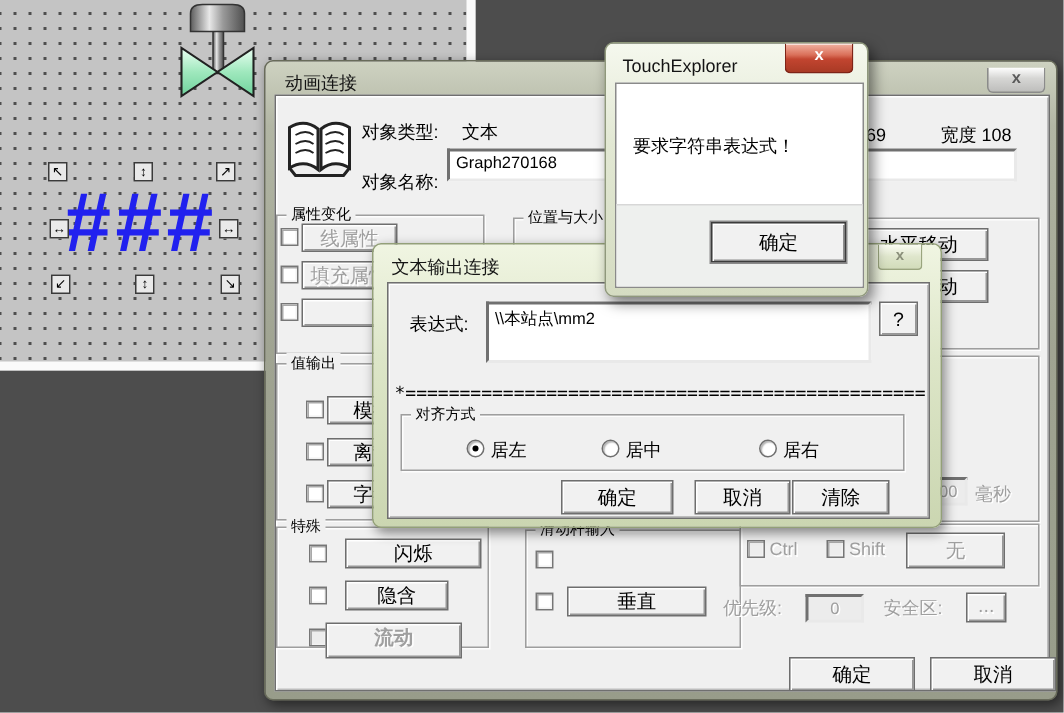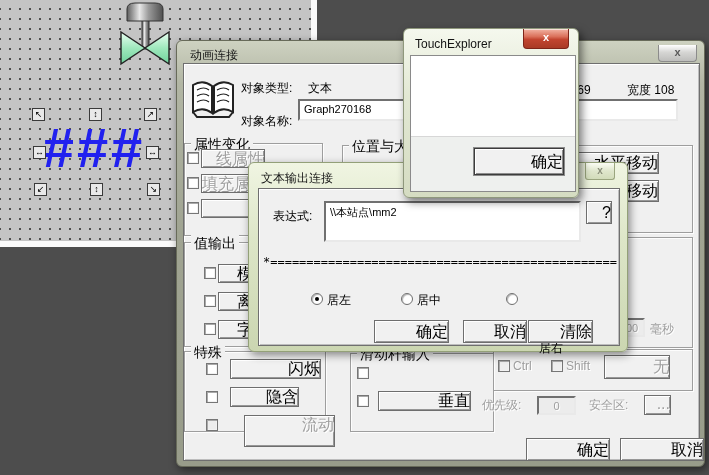--- a/index.html
+++ b/index.html
@@ -218,6 +218,7 @@
   <div class="abs win-title" style="left:11px;top:8px;">TouchExplorer</div>
   <div class="abs xbtn-red">x</div>
   <div class="abs" style="left:6px;top:26px;width:166px;height:137px;background:#fff;border:1px solid #8a8a8a;"></div>
+  <div class="abs lbl" style="left:18px;top:60px;">要求字符串表达式！</div>
   <div id="mb-footer" class="abs" style="left:7px;top:107px;width:164px;height:55px;"></div>
   <div class="abs btn btn-default" style="left:70px;top:119px;width:90px;height:27px;line-height:25px;">确定</div>
 </div>

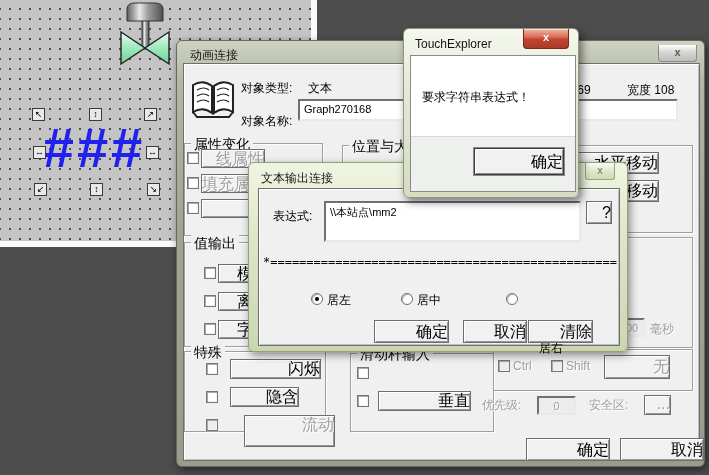--- a/index.html
+++ b/index.html
@@ -32,7 +32,7 @@
     font-size:11px; padding:2px 4px; overflow:hidden; white-space:nowrap; }
   .input.gray { background:#ececec; }
   .grp { border:1px solid #9e9e9e; box-shadow:inset 1px 1px 0 #fdfdfd, 1px 1px 0 #fdfdfd; }
-  .legend { position:absolute; top:-8px; left:6px; background:#f0f0f0; padding:0 3px; font-size:14px; white-space:nowrap; }
+  .legend { position:absolute; top:-8px; left:6px; background:#f0f0f0; padding:0 3px; font-size:10px; white-space:nowrap; }
   .cb { width:12px; height:12px; background:#fff; border:1px solid #767676;
     box-shadow:inset 1px 1px 0 #a9a9a9, inset -1px -1px 0 #f2f2f2; }
   .cb.gray { background:#ededed; }

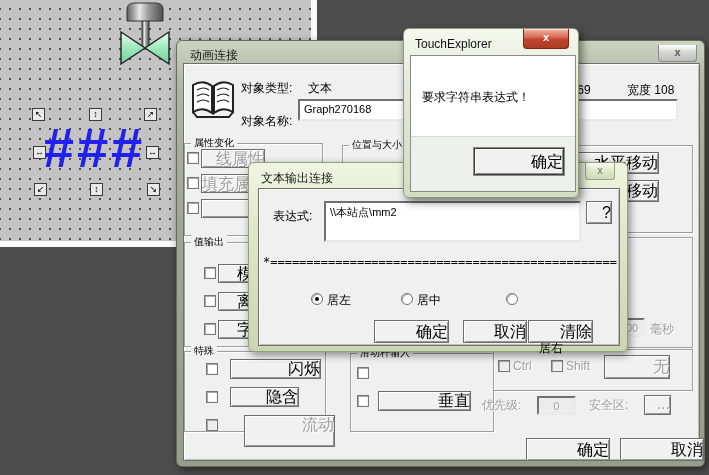--- a/index.html
+++ b/index.html
@@ -25,7 +25,7 @@
   .win-title { font-size:12px; color:#141414; white-space:nowrap; }
   .panel { background:#f0f0f0; border:1px solid #6f6f6f;
     box-shadow:inset 1px 1px 0 #ffffff, inset -1px -1px 0 #bdbdbd; }
-  .btn { background:#f1f1f1; border:1px solid #6e6e6e; text-align:right; font-size:16px;
+  .btn { background:#f1f1f1; border:1px solid #6e6e6e; text-align:center; font-size:13px;
     box-shadow:inset 1px 1px 0 #ffffff, inset -1px -1px 0 #979797; overflow:hidden; white-space:nowrap; }
   .btn-default { border:1px solid #3c3c3c; box-shadow:0 0 0 1px #8a8a8a, inset 1px 1px 0 #ffffff, inset -1px -1px 0 #8d8d8d; }
   .input { background:#ffffff; border:2px solid; border-color:#707070 #e9e9e9 #e9e9e9 #707070;

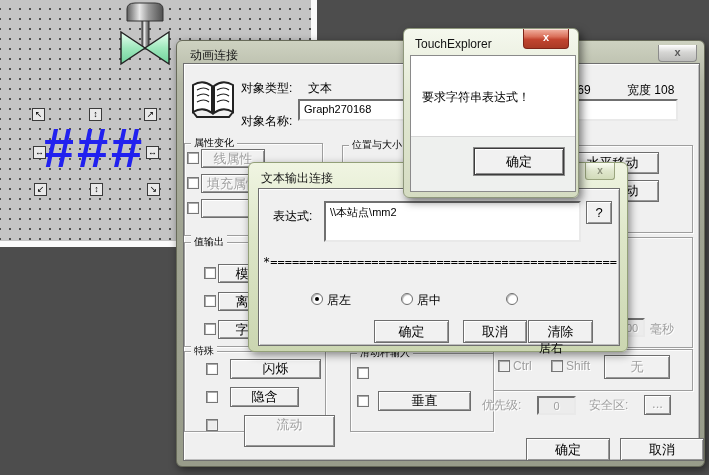--- a/index.html
+++ b/index.html
@@ -202,6 +202,9 @@
 
   <div id="sep" class="abs" style="left:14px;top:92px;width:354px;">*================================================*</div>
 
+  <div class="abs grp" style="left:18px;top:113px;width:336px;height:38px;">
+    <span class="legend" style="background:#f0f0f0;">对齐方式</span>
+  </div>
   <div class="abs radio on" style="left:62px;top:130px;"></div>
   <div class="abs lbl" style="left:78px;top:129px;">居左</div>
   <div class="abs radio" style="left:152px;top:130px;"></div>

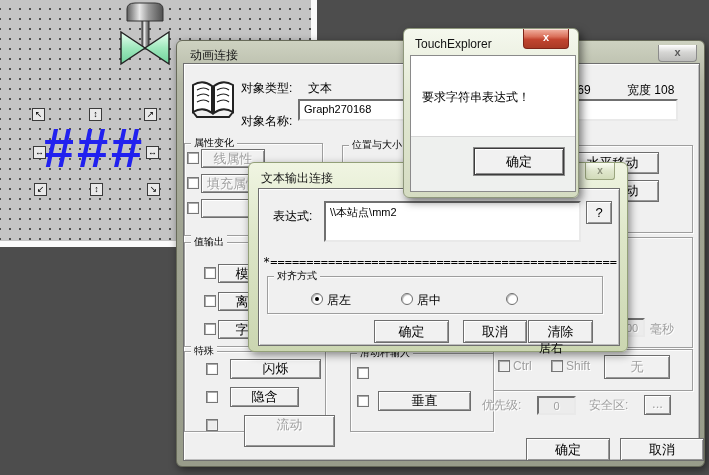--- a/index.html
+++ b/index.html
@@ -210,7 +210,7 @@
   <div class="abs radio" style="left:152px;top:130px;"></div>
   <div class="abs lbl" style="left:168px;top:129px;">居中</div>
   <div class="abs radio" style="left:257px;top:130px;"></div>
-  <div class="abs lbl" style="left:290px;top:129px;margin-top:48px;">居右</div>
+  <div class="abs lbl" style="left:273px;top:129px;">居右</div>
 
   <div class="abs btn" style="left:125px;top:157px;width:75px;height:23px;line-height:21px;">确定</div>
   <div class="abs btn" style="left:214px;top:157px;width:64px;height:23px;line-height:21px;">取消</div>

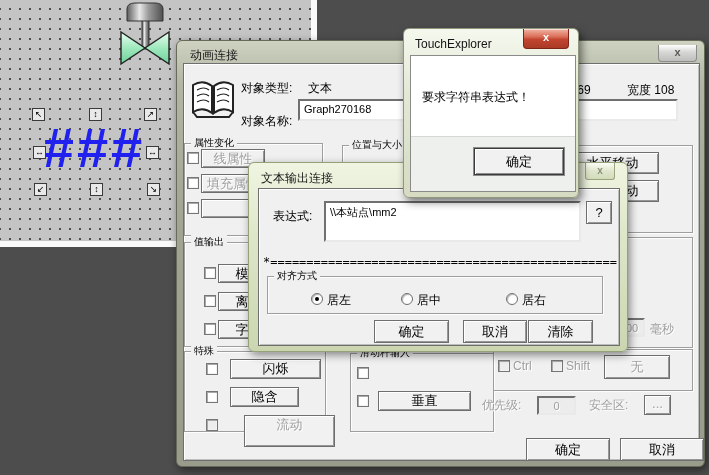--- a/index.html
+++ b/index.html
@@ -156,7 +156,7 @@
   <div class="abs cb" style="left:29px;top:350px;"></div>
   <div class="abs btn" style="left:53px;top:346px;width:69px;height:20px;line-height:18px;">隐含</div>
   <div class="abs cb gray" style="left:29px;top:378px;"></div>
-  <div class="abs btn dis" style="left:67px;top:374px;width:91px;height:32px;line-height:18px;">流动</div>
+  <div class="abs btn dis" style="left:40px;top:374px;width:91px;height:24px;line-height:18px;font-weight:bold;">流动</div>
 
   <div class="abs grp" style="left:165px;top:104px;width:351px;height:88px;">
     <span class="legend">位置与大小</span>

